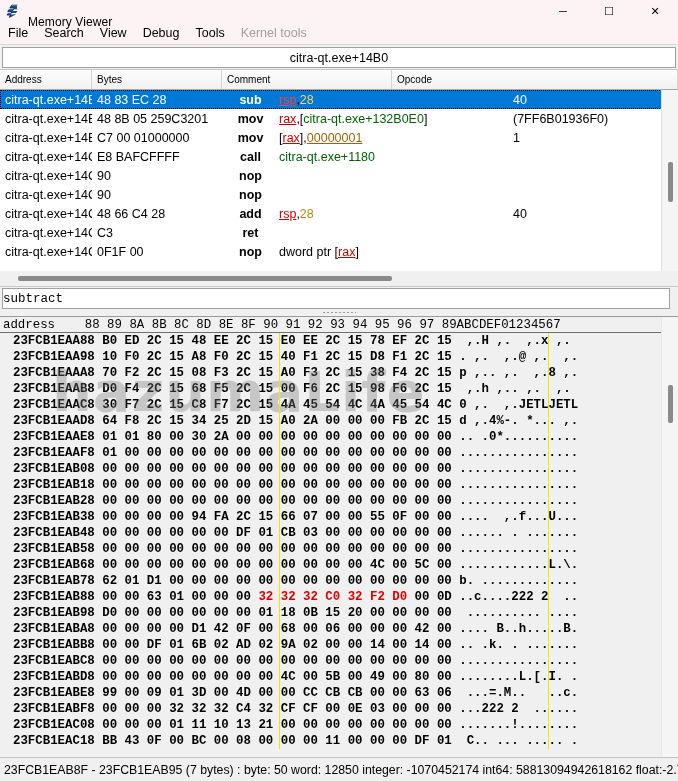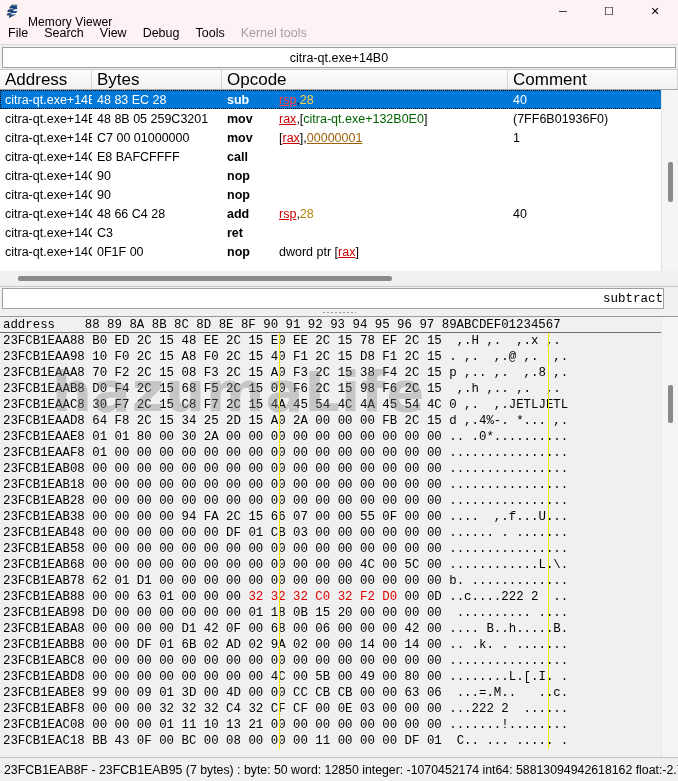--- a/index.html
+++ b/index.html
@@ -109,7 +109,7 @@
     border-top: 1px solid #c8c8c8;
     border-bottom: 1px solid #a8a8a8;
     flex: 0 0 21px;
-    font-size: 17px;
+    font-size: 10px;
   }
   .dh-cell {
     display: flex;

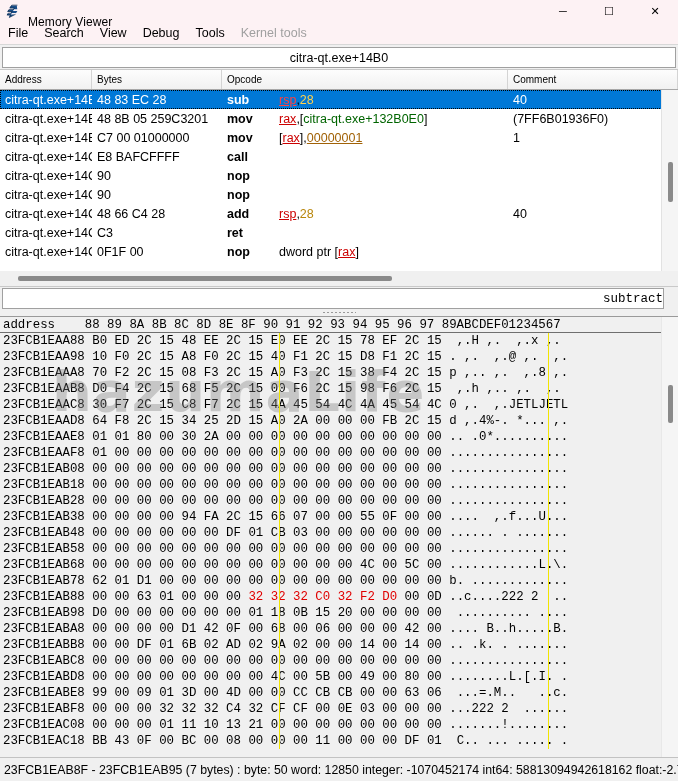--- a/index.html
+++ b/index.html
@@ -364,8 +364,8 @@
     <div class="disasm-header">
       <div class="dh-cell dh-addr">Address</div>
       <div class="dh-cell dh-bytes">Bytes</div>
+      <div class="dh-cell dh-cmt">Comment</div>
       <div class="dh-cell dh-op">Opcode</div>
-      <div class="dh-cell dh-cmt">Comment</div>
     </div>
     <div class="disasm-rows" id="disasm-rows">
         <div class="drow selected">

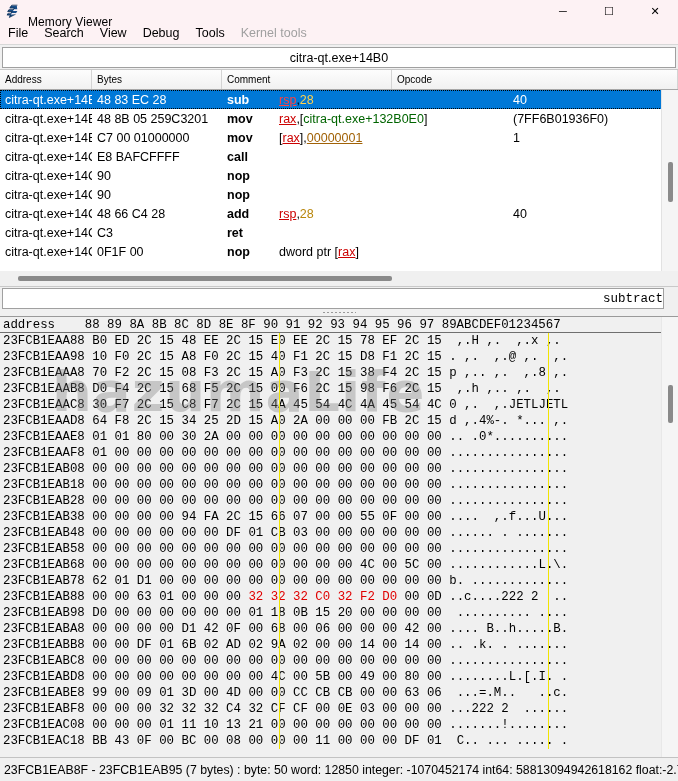--- a/index.html
+++ b/index.html
@@ -151,7 +151,7 @@
   }
   .dc-addr  { width: 92px; color: #000; }
   .dc-bytes { width: 130px; color: #000; }
-  .dc-mn    { width: 52px; font-weight: bold; color: #000; }
+  .dc-mn    { width: 52px; font-weight: bold; color: #000; text-align: center; }
   .dc-ops   { width: 234px; }
   .dc-cmt   { flex: 1 1 auto; color: #000; }
   .drow.selected .dc-addr,

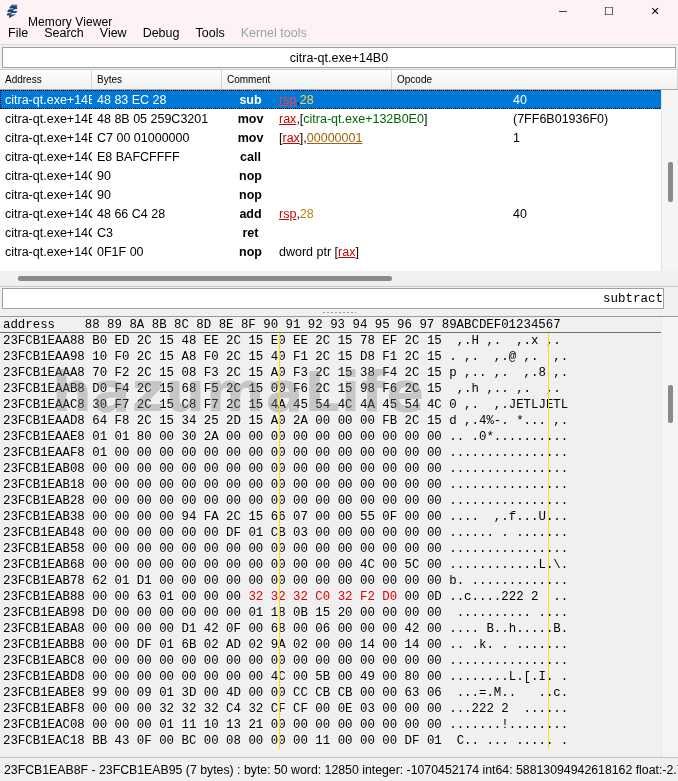--- a/index.html
+++ b/index.html
@@ -393,6 +393,7 @@
           <div class="dc dc-addr">citra-qt.exe+14C1</div>
           <div class="dc dc-bytes">E8 BAFCFFFF</div>
           <div class="dc dc-mn">call</div>
+          <div class="dc dc-ops"><span class="t-sym">citra-qt.exe+1180</span></div>
           <div class="dc dc-cmt"></div>
         </div>
         <div class="drow">

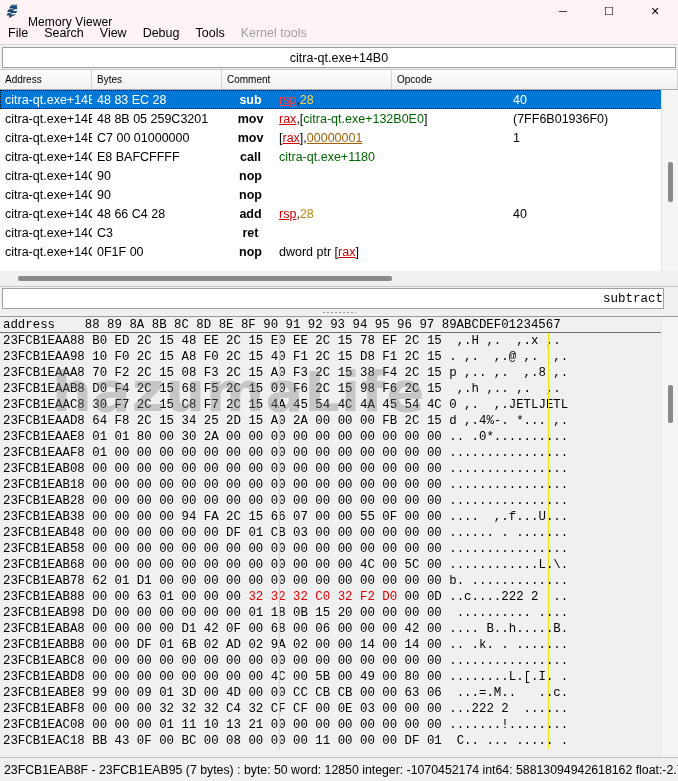--- a/index.html
+++ b/index.html
@@ -205,12 +205,12 @@
   .subbar {
     flex: 0 0 21px;
     height: 21px;
-    margin: 1px 14px 0 2px;
+    margin: 1px 8px 0 2px;
     background: #ffffff;
     border: 1px solid #a0a0a0;
     display: flex;
     align-items: center;
-    justify-content: flex-end;
+    justify-content: flex-start;
   }
   .subbar-text {
     font-family: "Liberation Mono", monospace;

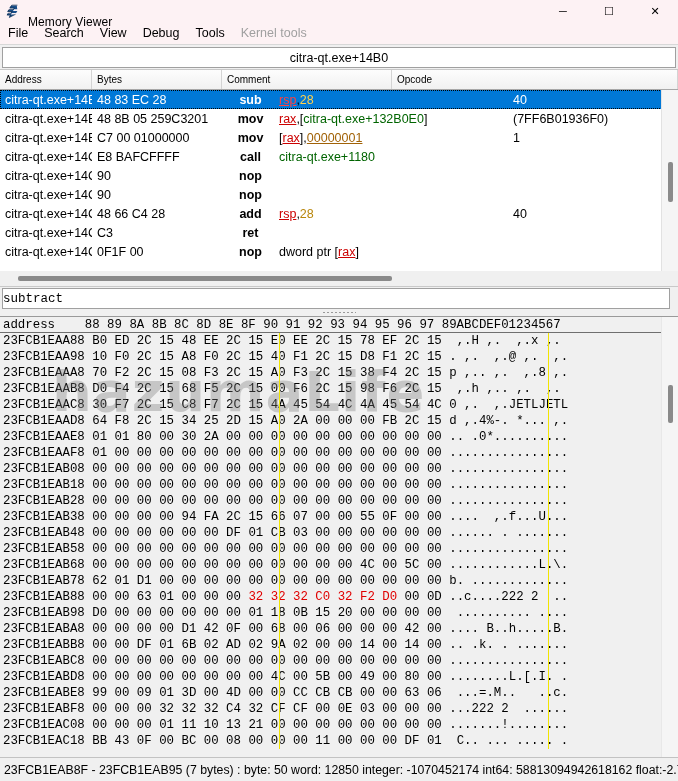--- a/index.html
+++ b/index.html
@@ -265,8 +265,9 @@
     height: 16px;
     line-height: 16px;
     white-space: pre;
-    padding-left: 3px;
-    color: #000;
+    padding-left: 13px;
+    color: #000;
+    font-weight: bold;
   }
   .hrow .hx-red { color: #e00000; }
   .hex-rule {

